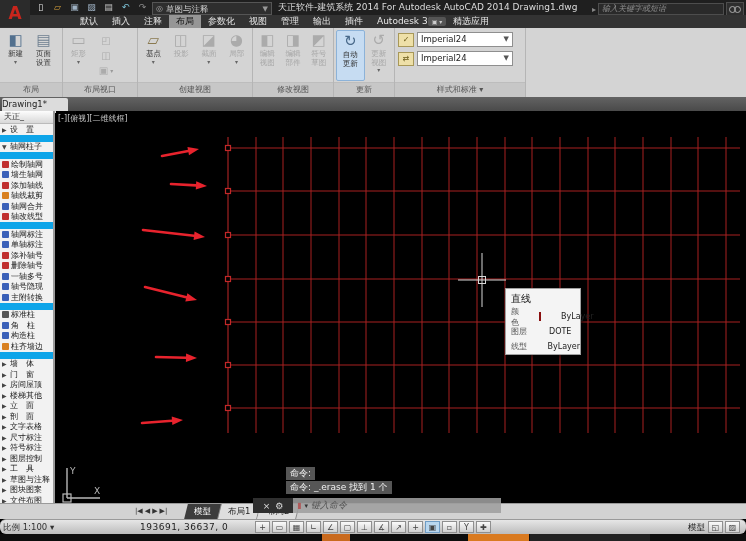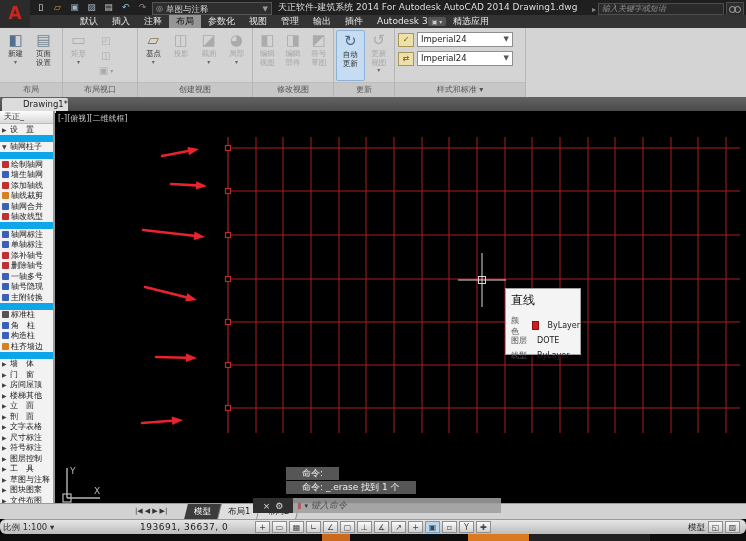--- a/index.html
+++ b/index.html
@@ -55,7 +55,7 @@
   
   #filetabrow{position:absolute;left:0;top:97px;width:746px;height:14px;background:linear-gradient(#636363,#4a4a4a);}
   #filetab{position:absolute;left:2px;top:1px;width:66px;height:15px;background:#dcdcdc;color:#222;
-           font-size:8.5px;line-height:13px;text-align:right;border-radius:2px 2px 0 0;}
+           font-size:8.5px;line-height:13px;text-align:left;border-radius:2px 2px 0 0;}
   
   #palette{position:absolute;left:0;top:111px;width:55px;height:408px;background:#f2f2f2;border-right:2px solid #9a9a9a;box-sizing:border-box;}
   #palette-header{height:12px;background:linear-gradient(#fdfdfd,#d8d8d8);border-bottom:1px solid #bbb;

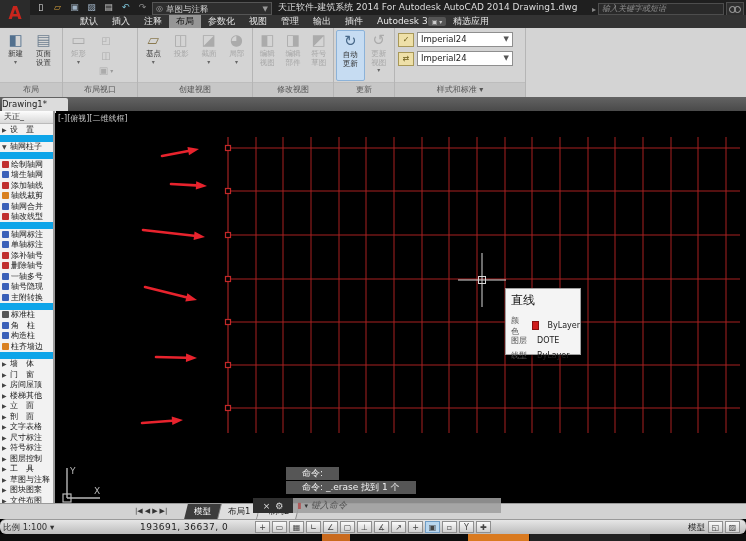--- a/index.html
+++ b/index.html
@@ -70,7 +70,7 @@
   
   #tooltip{position:absolute;left:505px;top:288px;width:76px;height:67px;background:#f4f4f4;border:1px solid #a0a0a0;
            box-shadow:2px 2px 3px rgba(0,0,0,.5);z-index:30;font-size:8px;color:#222;padding:3px 0 0 5px;box-sizing:border-box;}
-  #tooltip .ttitle{font-size:12px;color:#111;margin-bottom:9px;}
+  #tooltip .ttitle{font-size:10px;color:#111;margin-bottom:3px;}
   .trow{display:flex;align-items:center;gap:8px;height:15px;}
   .trow .tlab{color:#555;width:18px;}
   .swatch{width:7px;height:7px;background:#cf1d1d;border:1px solid #8a1010;}

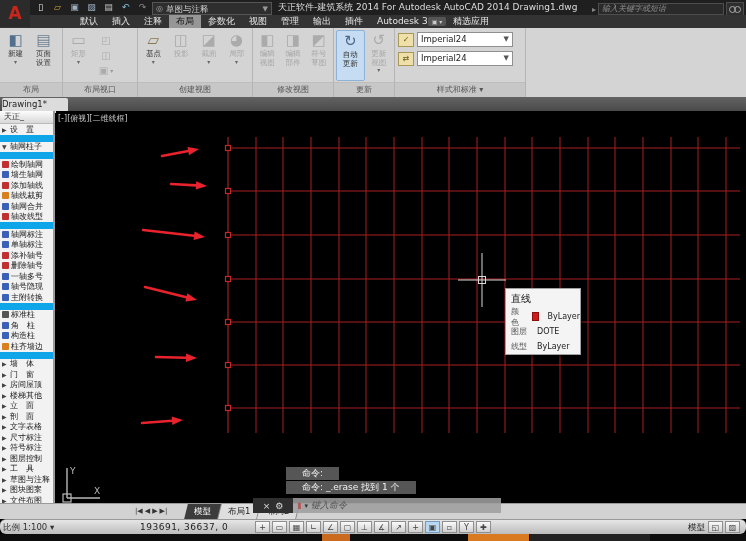--- a/index.html
+++ b/index.html
@@ -71,7 +71,7 @@
   #tooltip{position:absolute;left:505px;top:288px;width:76px;height:67px;background:#f4f4f4;border:1px solid #a0a0a0;
            box-shadow:2px 2px 3px rgba(0,0,0,.5);z-index:30;font-size:8px;color:#222;padding:3px 0 0 5px;box-sizing:border-box;}
   #tooltip .ttitle{font-size:10px;color:#111;margin-bottom:3px;}
-  .trow{display:flex;align-items:center;gap:8px;height:15px;}
+  .trow{display:flex;align-items:center;gap:20px;height:15px;}
   .trow .tlab{color:#555;width:18px;}
   .swatch{width:7px;height:7px;background:#cf1d1d;border:1px solid #8a1010;}
   

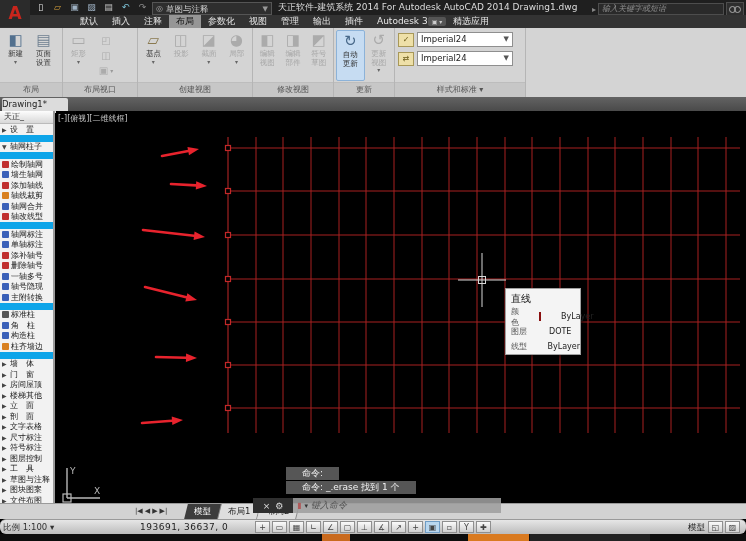--- a/index.html
+++ b/index.html
@@ -75,7 +75,7 @@
   .trow .tlab{color:#555;width:18px;}
   .swatch{width:7px;height:7px;background:#cf1d1d;border:1px solid #8a1010;}
   
-  .cmdline{position:absolute;left:286px;color:#f2f2f2;font-size:9px;line-height:13px;padding:0 16px;z-index:40;
+  .cmdline{position:absolute;left:286px;color:#f2f2f2;font-size:9px;line-height:13px;padding:0 4px;z-index:40;
            background:rgba(115,115,115,.75);white-space:nowrap;}
   #cmdbar{position:absolute;left:253px;top:498px;width:248px;height:15px;display:flex;z-index:45;}
   #cmdbar .grip{width:40px;background:#2f2f2f;color:#ddd;display:flex;align-items:center;justify-content:center;gap:5px;font-size:9px;}

